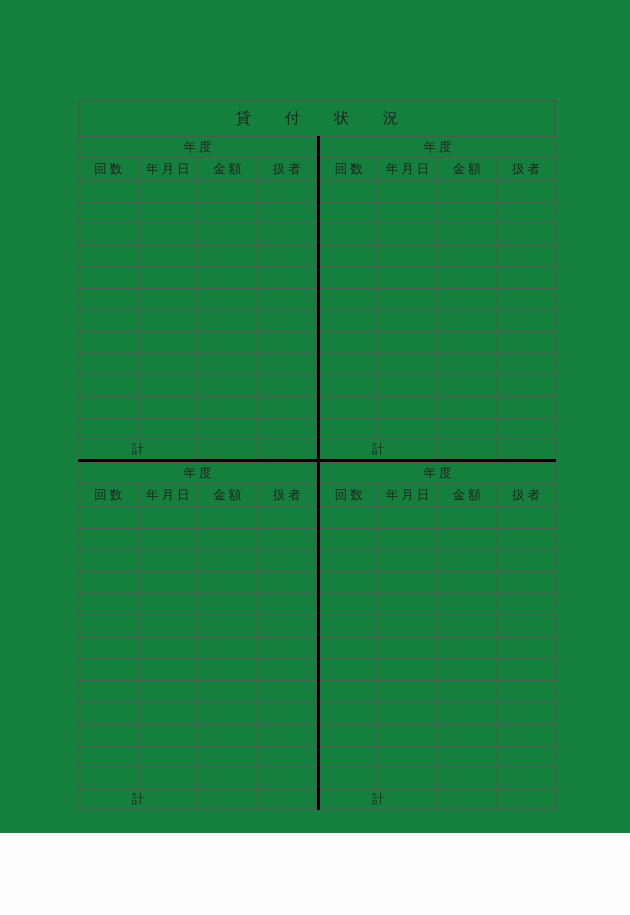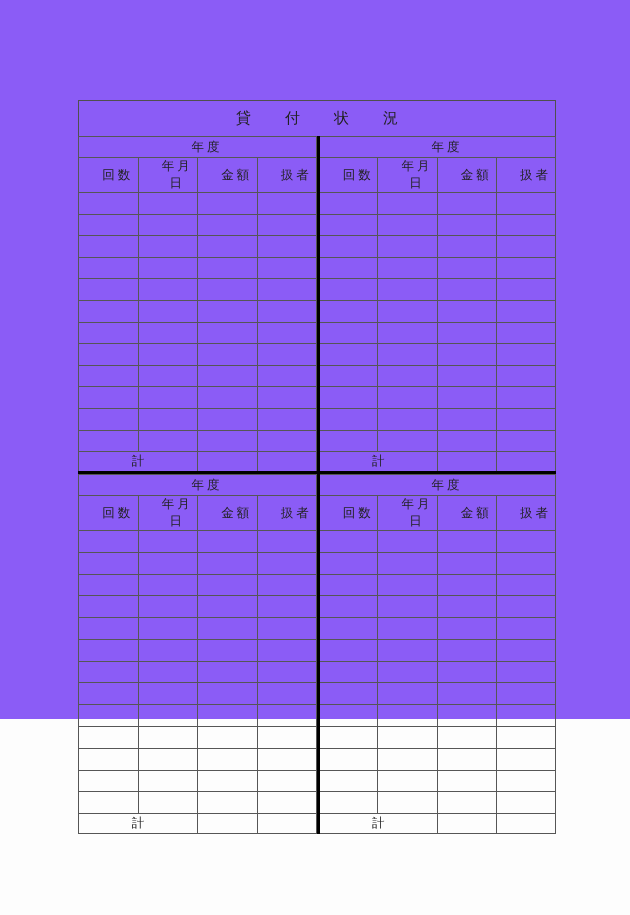--- a/index.html
+++ b/index.html
@@ -17,8 +17,8 @@
   .sheet {
     position: absolute;
     left: 0; top: 0;
-    width: 630px; height: 719px;
-    background: #8b5cf6;
+    width: 630px; height: 833px;
+    background: #15803d;
   }
   .form {
     position: absolute;

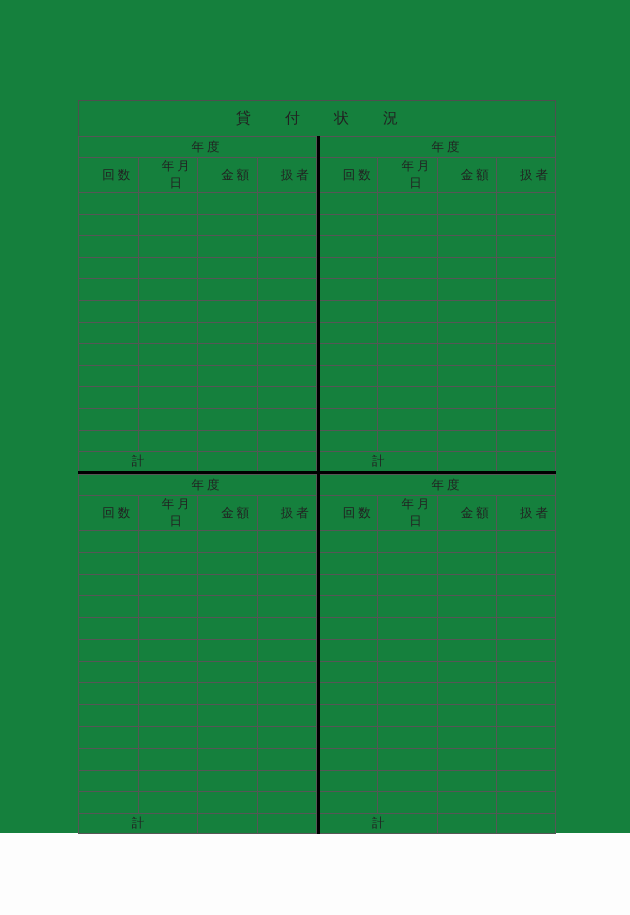--- a/index.html
+++ b/index.html
@@ -61,7 +61,7 @@
     letter-spacing: 3px;
     overflow: hidden;
   }
-  table.quad th { padding-left: 19px; }
+  table.quad th { padding-left: 3px; }
   table.quad .total-row td { padding-left: 3px; }
   
   table.left-table  { border-left: 1px solid #3d3d3d; border-top: 1px solid #3d3d3d; }

